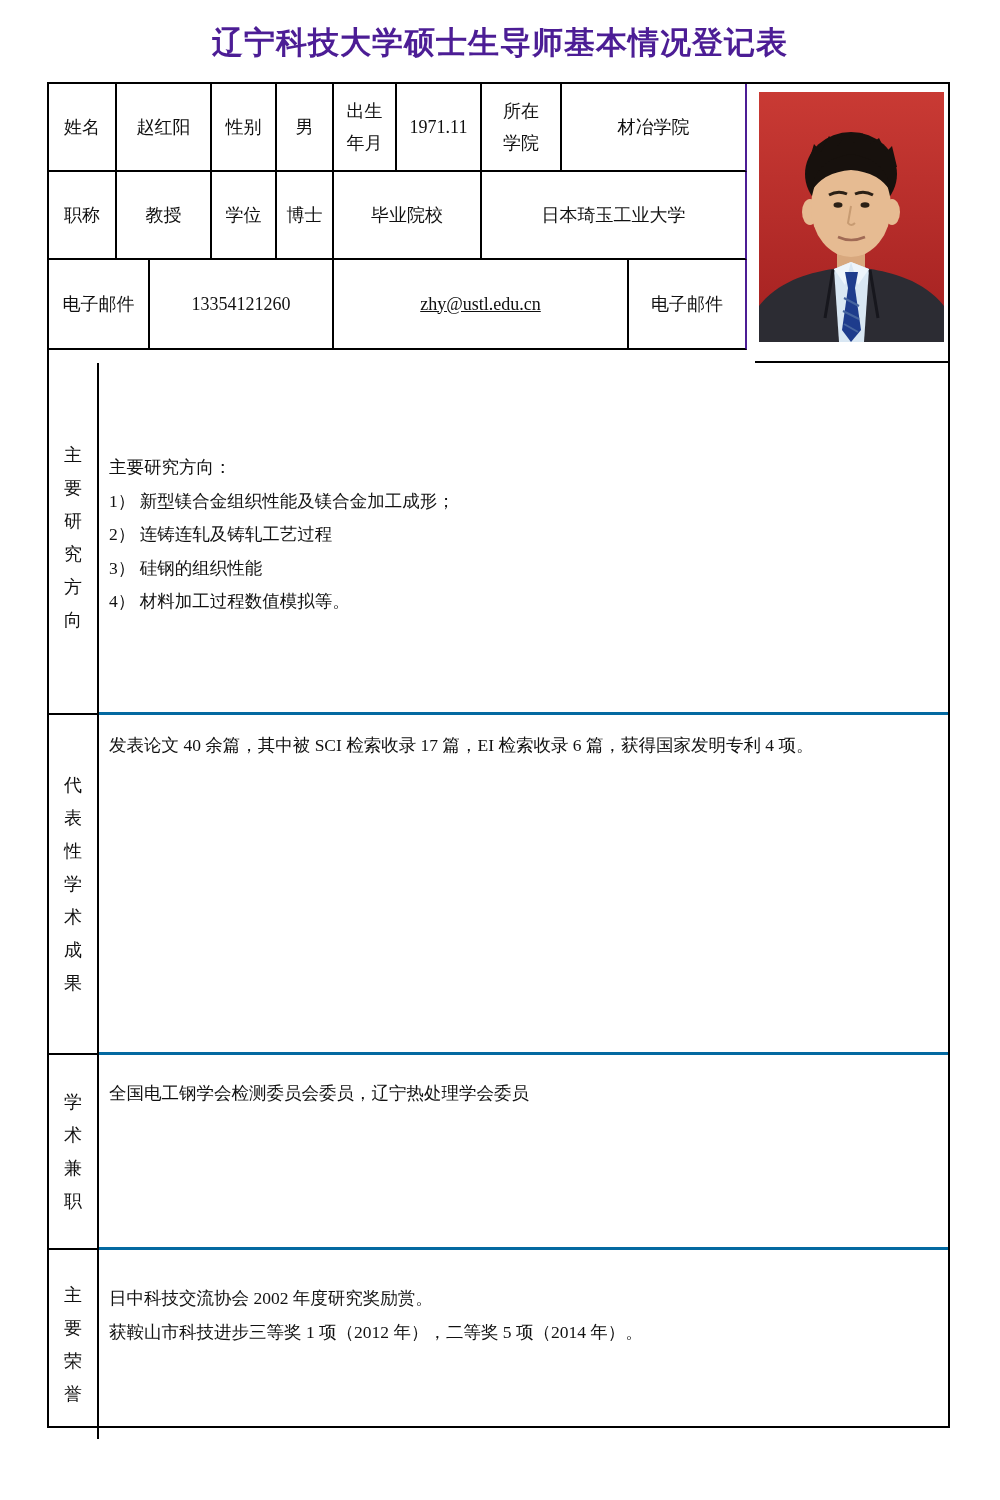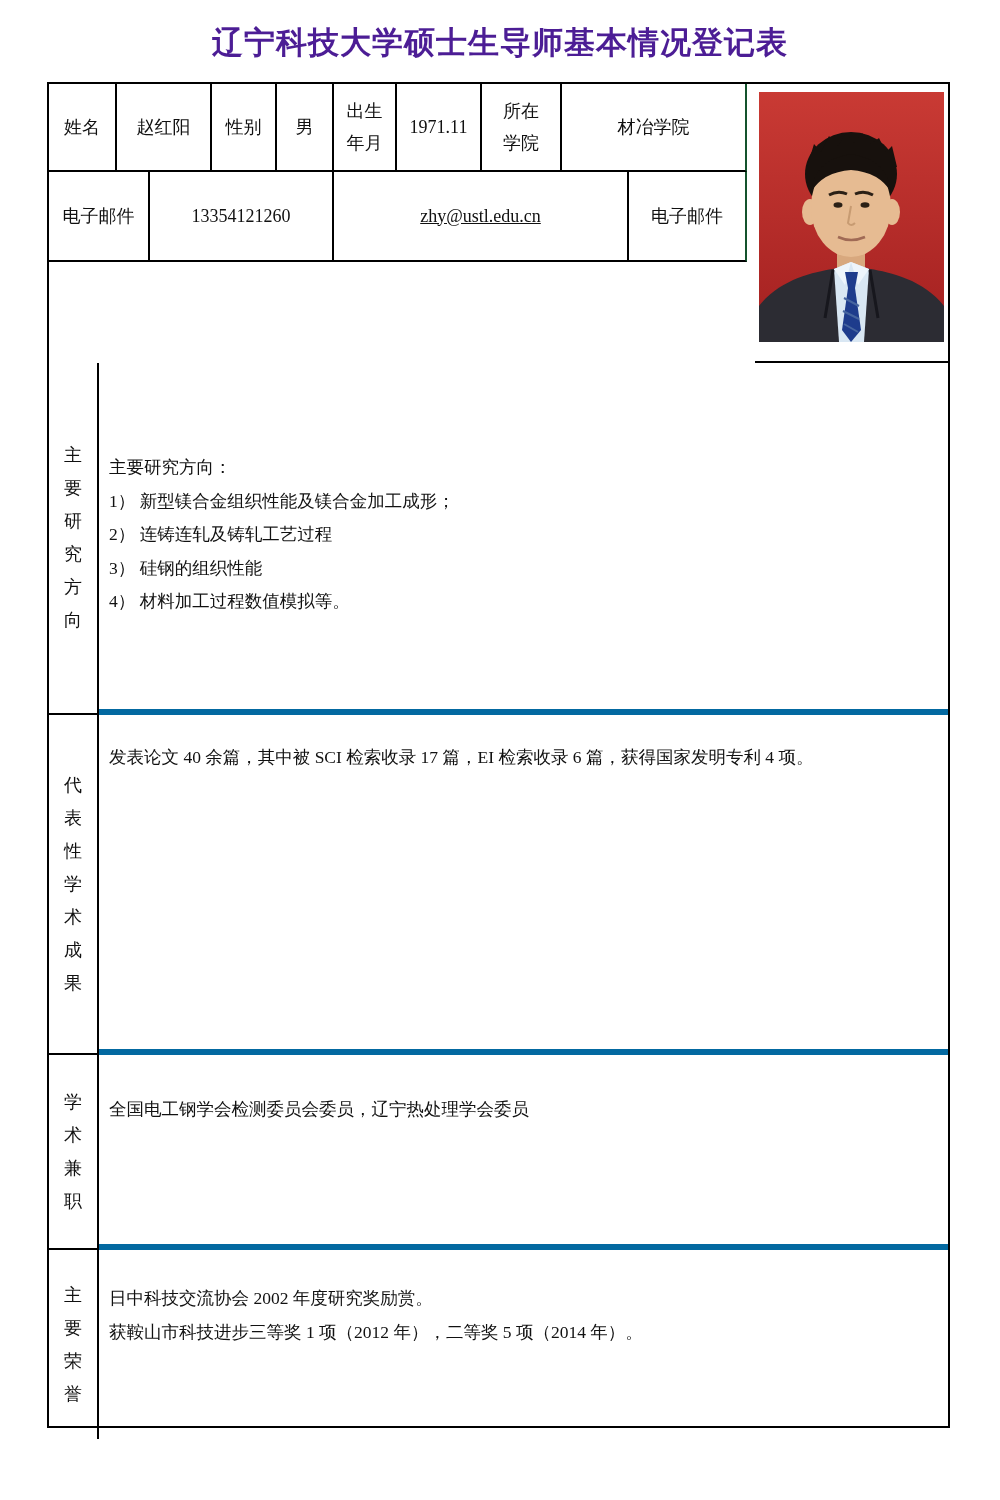--- a/index.html
+++ b/index.html
@@ -29,7 +29,7 @@
   .prewrap { white-space: pre-line; line-height: 32px; }
   .top-block { display: flex; height: 279px; gap: 8px; }
   .top-left { width: 698px; }
-  .top-left .row .cell:last-child { border-right: 2px solid #14532d; text-align: right; }
+  .top-left .row .cell:last-child { border-right: 2px solid #4c1d95; text-align: right; }
   .photo-cell {
     flex: 1; border-bottom: 2px solid #000;
     display: flex; align-items: flex-start; justify-content: center;

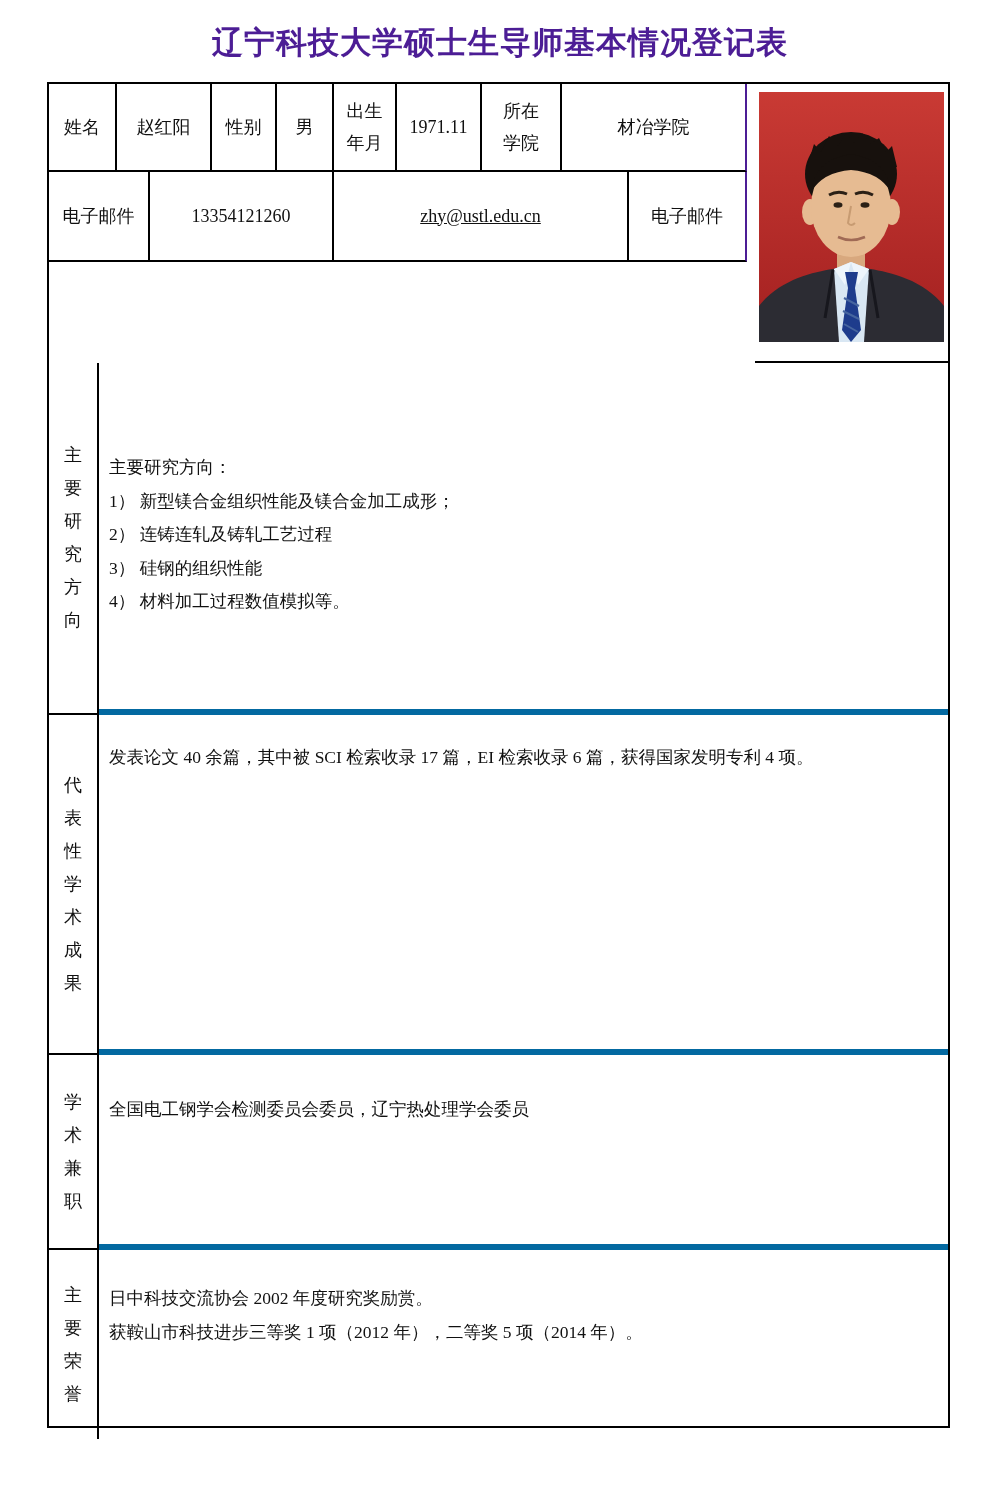--- a/index.html
+++ b/index.html
@@ -81,6 +81,14 @@
 学院</div>
         <div class="cell" style="width:185px">材冶学院</div>
       </div>
+      <div class="row r2">
+        <div class="cell" style="width:68px">职称</div>
+        <div class="cell" style="width:95px">教授</div>
+        <div class="cell" style="width:65px">学位</div>
+        <div class="cell" style="width:57px">博士</div>
+        <div class="cell" style="width:148px">毕业院校</div>
+        <div class="cell" style="width:265px">日本琦玉工业大学</div>
+      </div>
       <div class="row r3">
         <div class="cell" style="width:101px">电子邮件</div>
         <div class="cell" style="width:184px">13354121260</div>

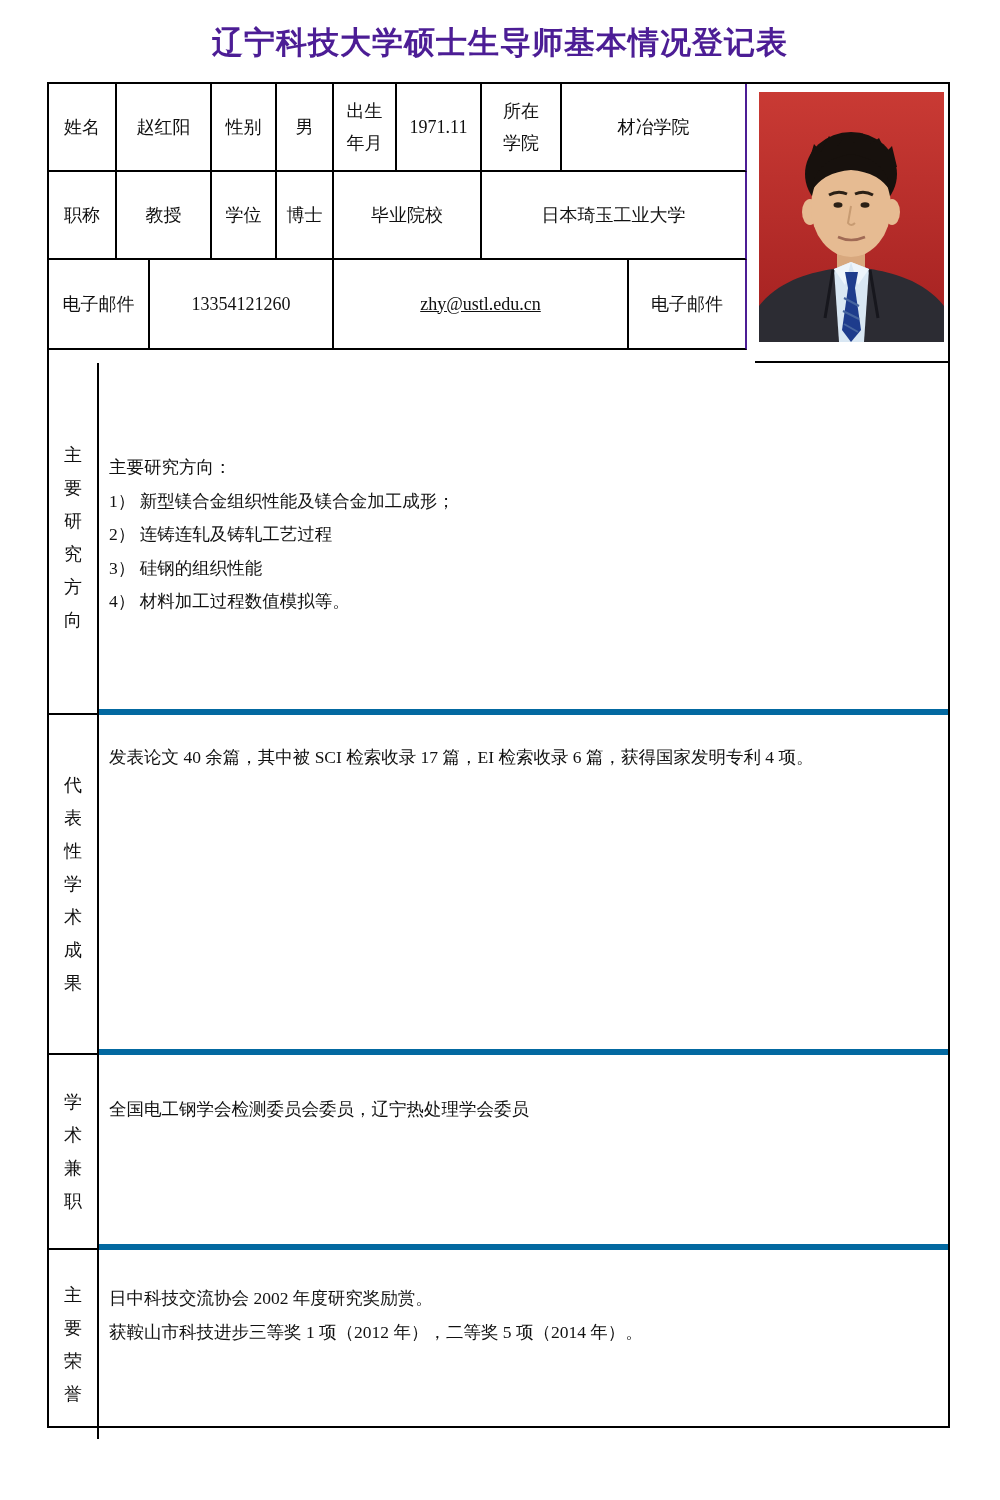--- a/index.html
+++ b/index.html
@@ -49,7 +49,7 @@
     font-size: 18px;
   }
   .sec-content {
-    flex: 1; border-bottom: 6px solid #0369a1;
+    flex: 1; border-bottom: 3px solid #0369a1;
     font-size: 17.5px; line-height: 33.5px;
     padding: 0 18px 0 10px; text-align: left;
   }

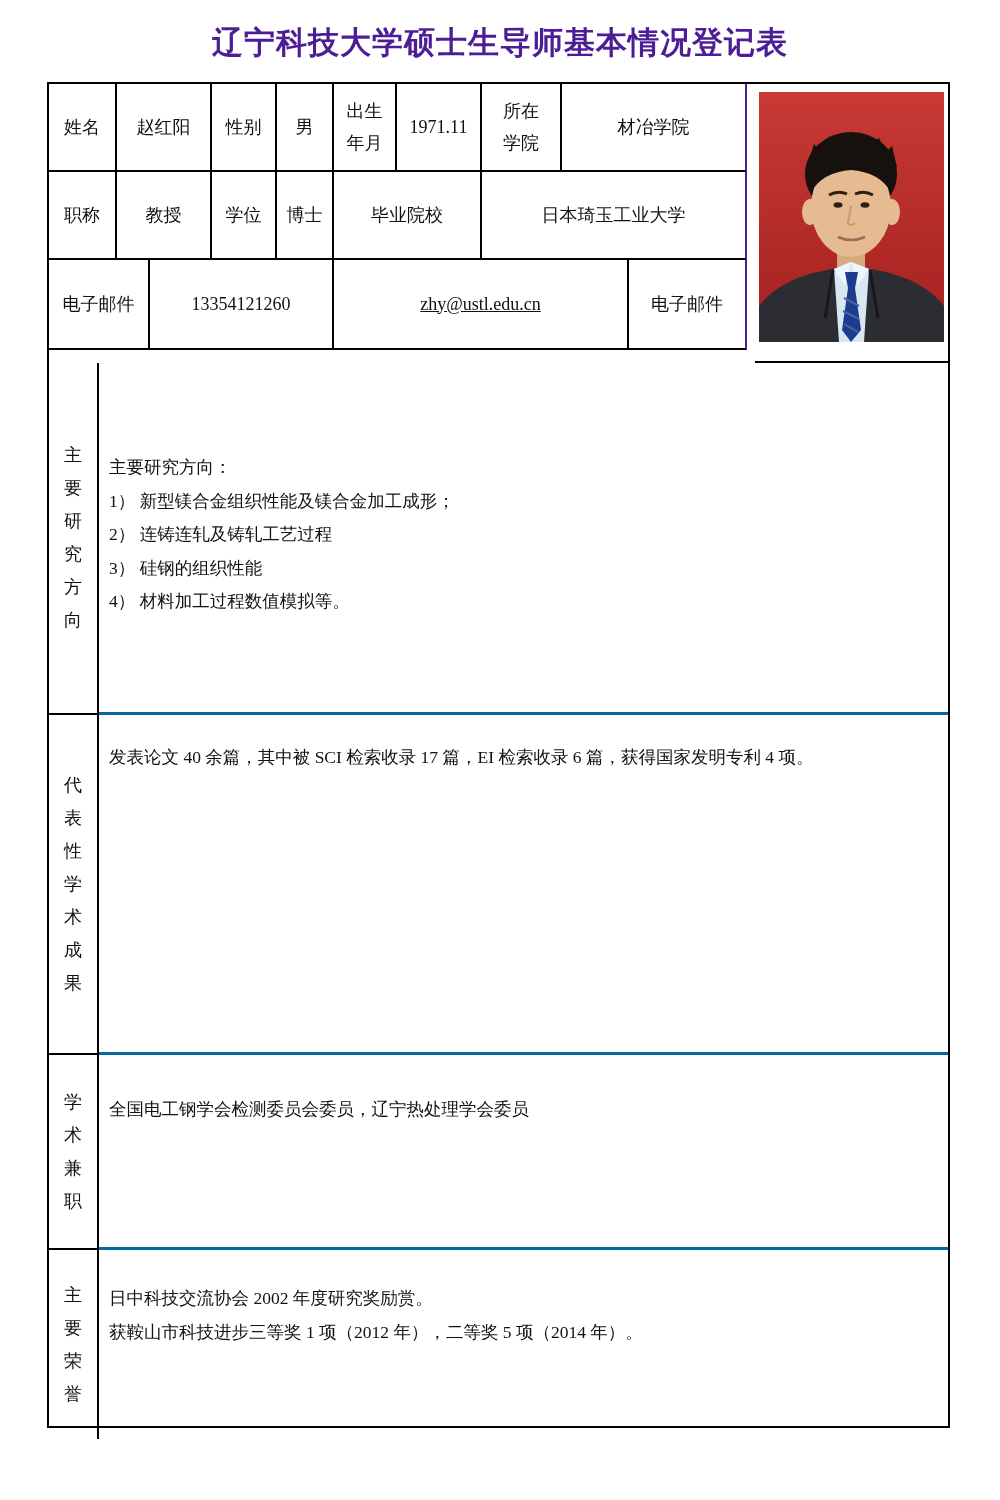--- a/index.html
+++ b/index.html
@@ -56,7 +56,7 @@
   .s4 .sec-label, .s4 .sec-content { border-bottom: none; }
   .vchar { display: block; line-height: 33px; text-align: center; }
   .pad-research { padding-top: 88px; }
-  .pad-achv { padding-top: 26px; }
+  .pad-achv { padding-top: 14px; }
   .pad-soc { padding-top: 38px; }
   .pad-honor { padding-top: 32px; border-radius: 28px; }
 </style>

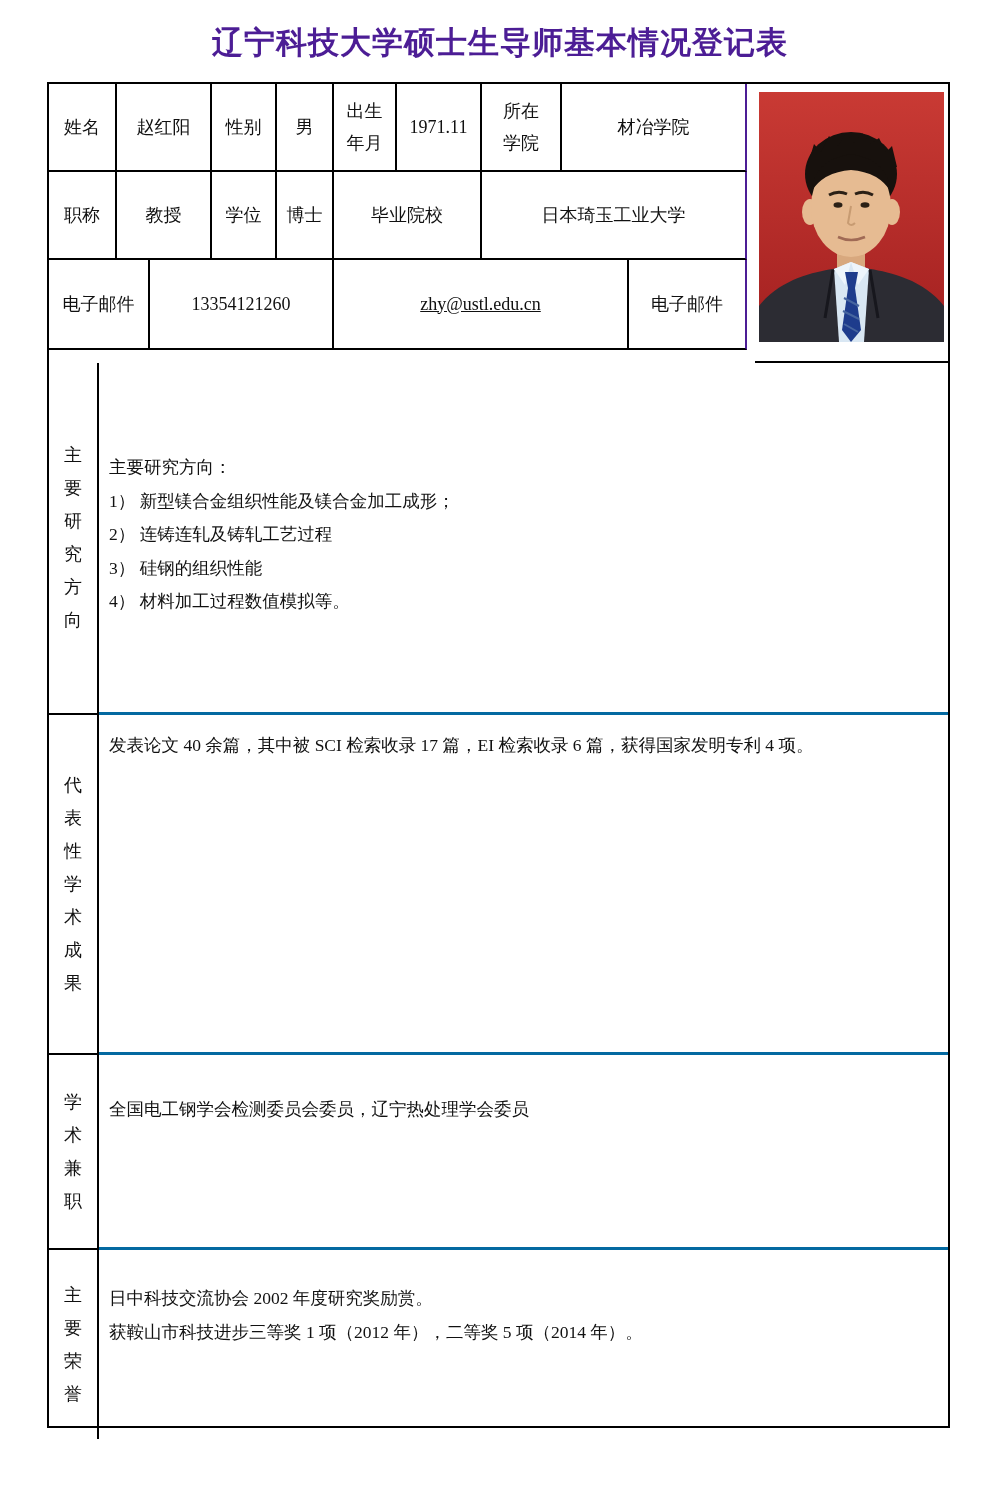--- a/index.html
+++ b/index.html
@@ -57,7 +57,7 @@
   .vchar { display: block; line-height: 33px; text-align: center; }
   .pad-research { padding-top: 88px; }
   .pad-achv { padding-top: 14px; }
-  .pad-soc { padding-top: 38px; }
+  .pad-soc { padding-top: 22px; }
   .pad-honor { padding-top: 32px; border-radius: 28px; }
 </style>
 </head>

